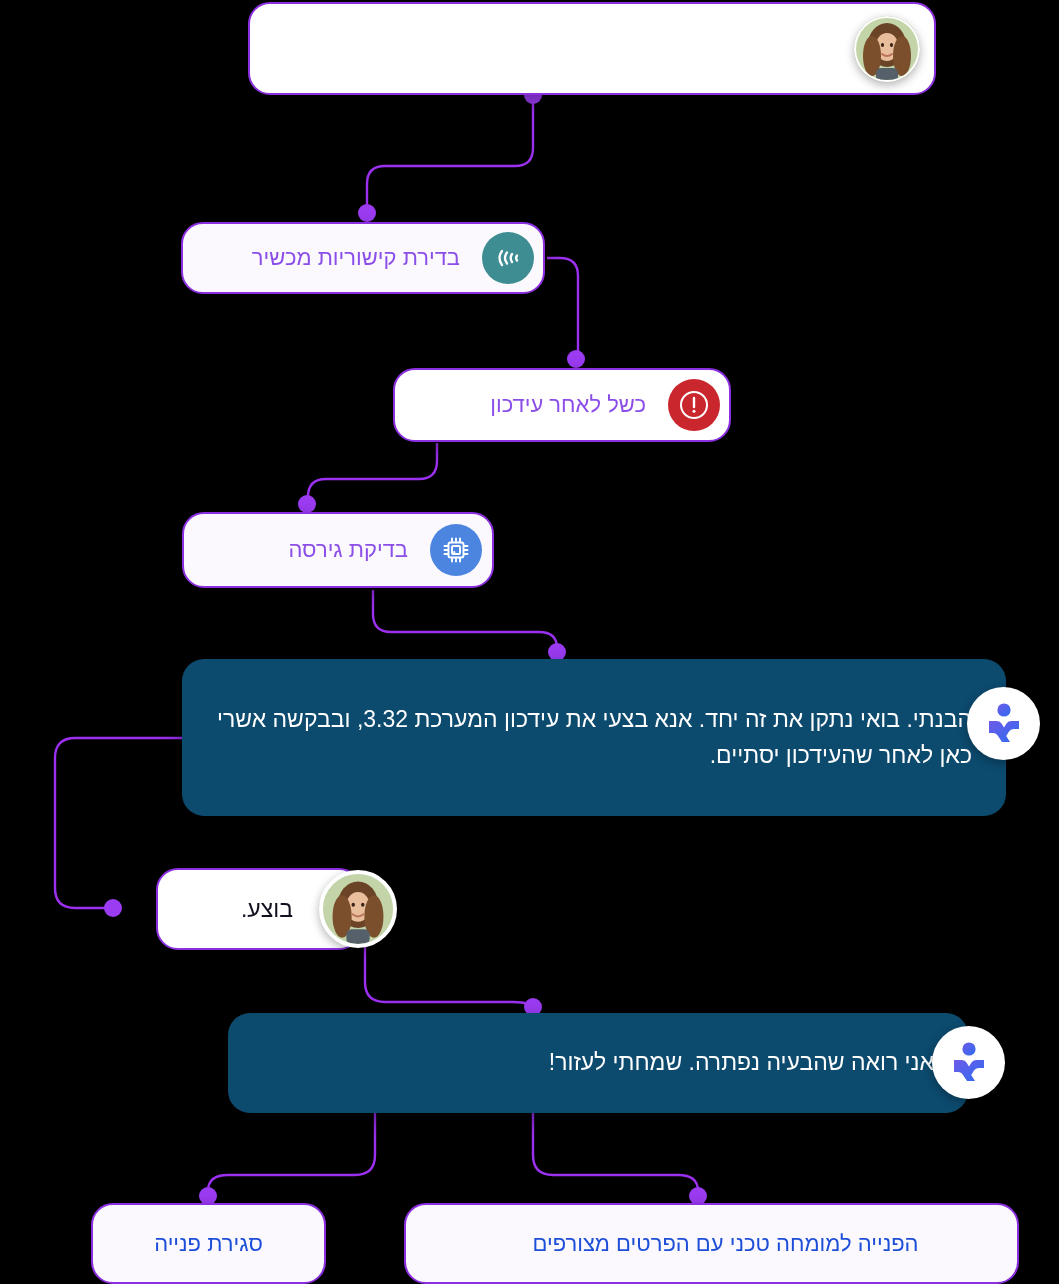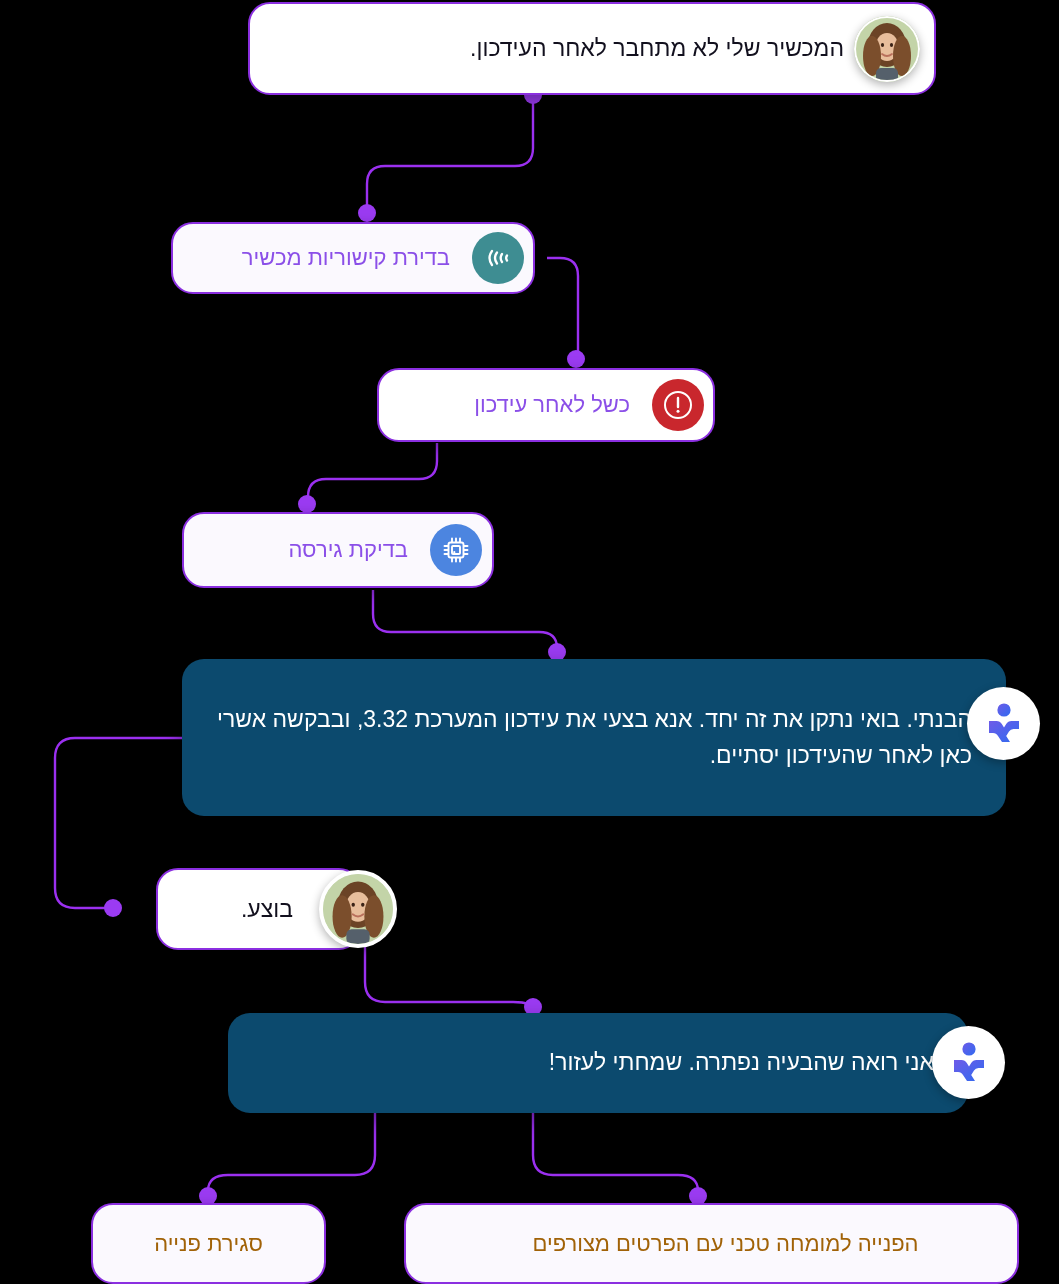--- a/index.html
+++ b/index.html
@@ -140,7 +140,6 @@
           </g>
         </svg>
       </div>
-      <div class="msg" style="flex:1; text-align:right; padding-left:26px; padding-right:0;">המכשיר שלי לא מתחבר לאחר העידכון.</div>
     </div>
   </div>
 

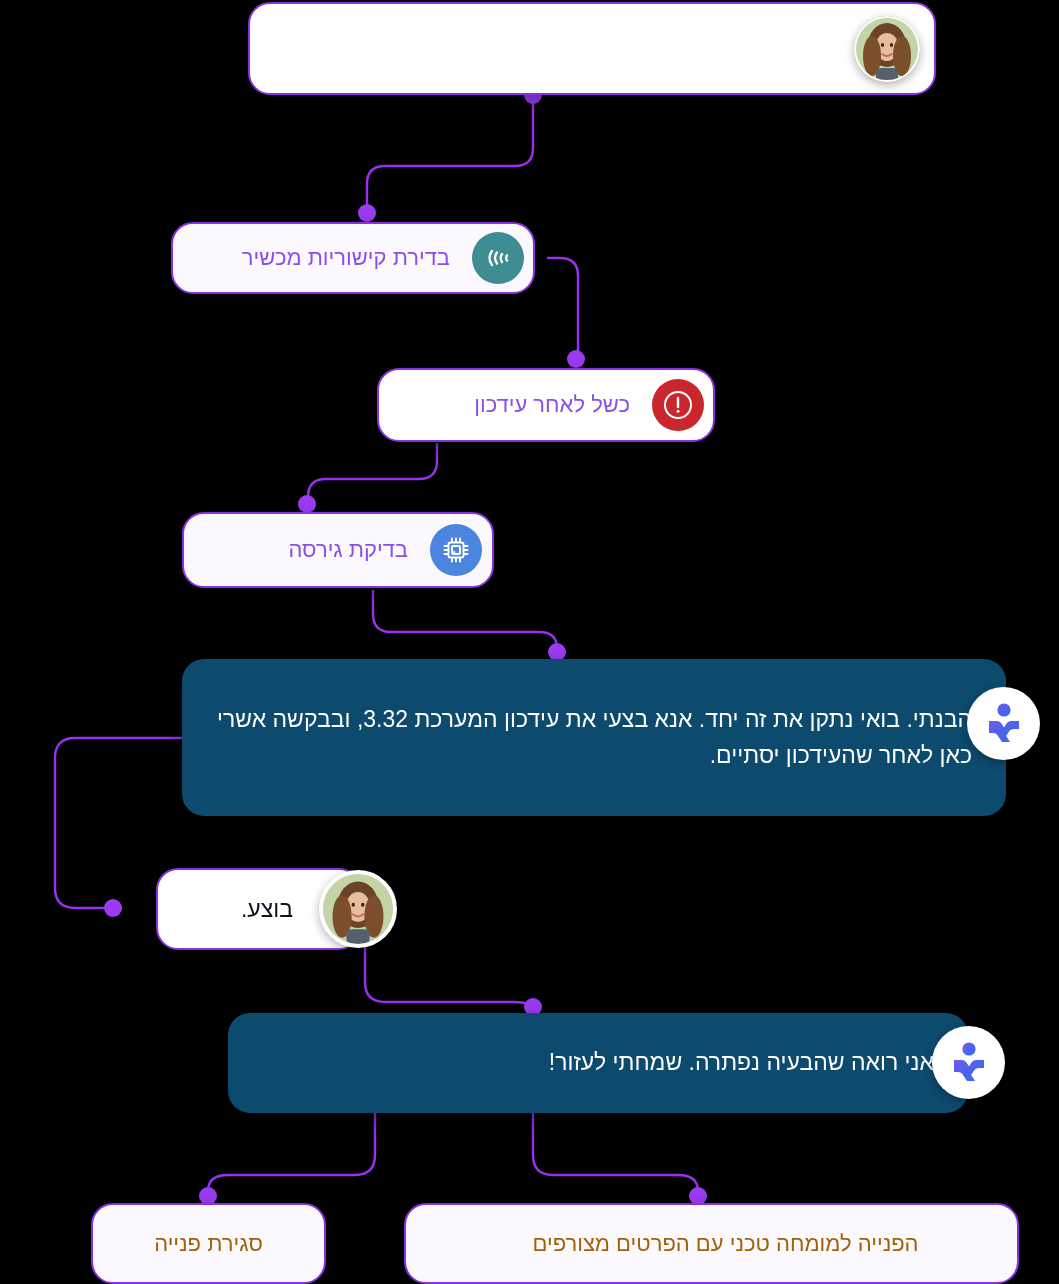--- a/index.html
+++ b/index.html
@@ -143,7 +143,7 @@
     </div>
   </div>
 
-  <div class="node" style="left:171px; top:222px;">
+  <div class="node" style="left:181px; top:222px;">
     <div class="card" style="width:364px; height:72px; padding:0 9px;">
       <div class="badge teal">
         <svg width="30" height="30" viewBox="0 0 30 30" aria-hidden="true">

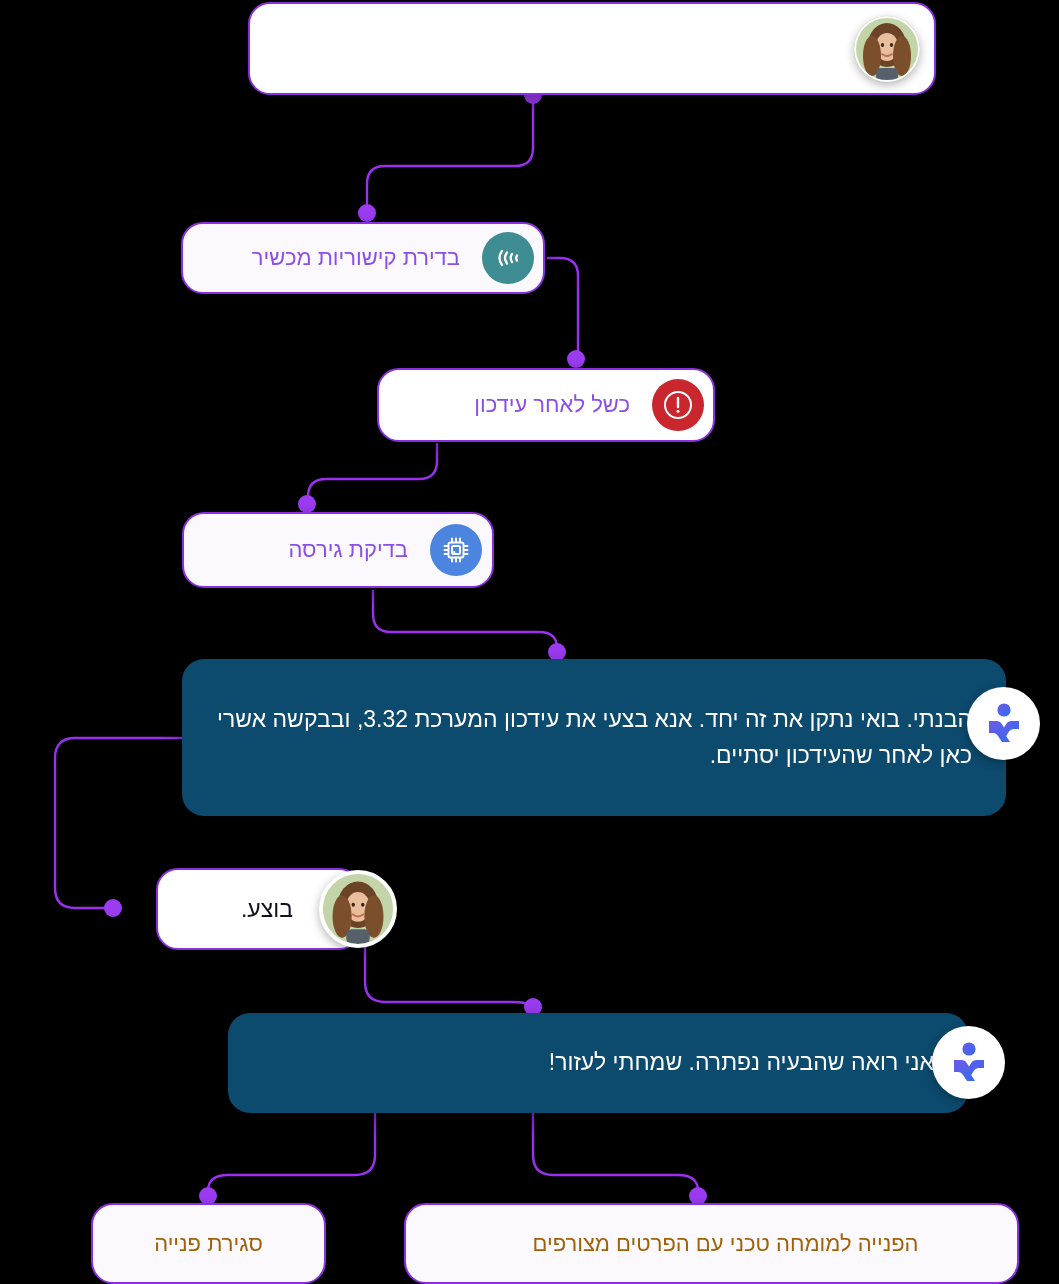--- a/index.html
+++ b/index.html
@@ -26,7 +26,7 @@
     direction: rtl;
     box-shadow: 0 6px 16px rgba(0,0,0,0.35);
   }
-  .card.plain { background: #FFFFFF; }
+  .card.plain { background: #FFFFFF; margin-left: 16px; }
   .card-text {
     color: #8B4FE8;
     font-size: 22px;

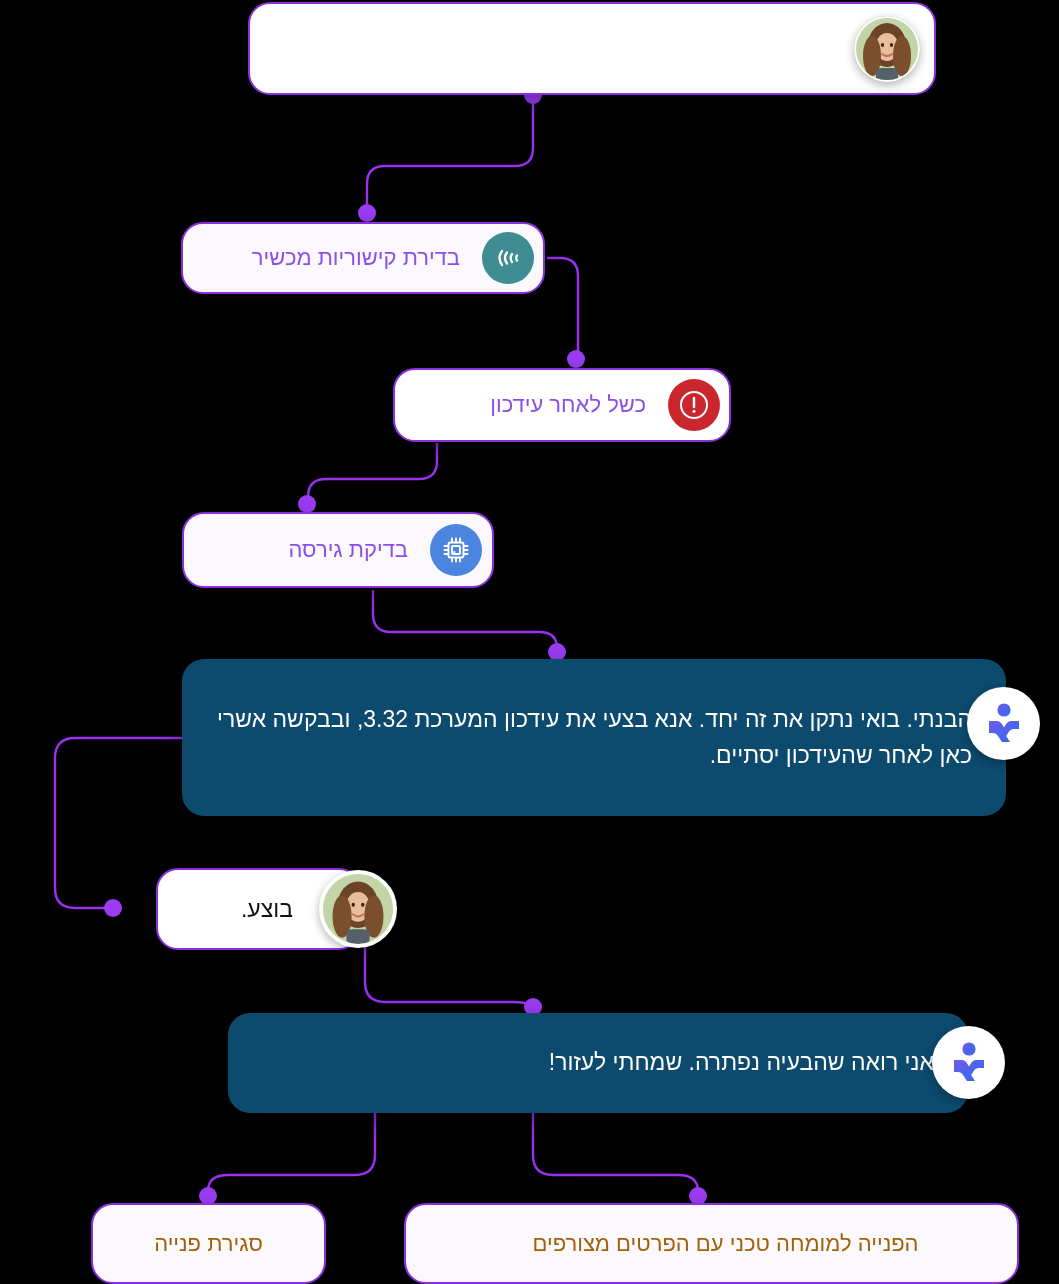--- a/index.html
+++ b/index.html
@@ -33,7 +33,7 @@
     white-space: nowrap;
     padding: 0 22px;
   }
-  .card-text.dark { color: #a16207; }
+  .card-text.dark { color: #1d4ed8; }
 
   .badge {
     width: 52px; height: 52px; border-radius: 50%;

